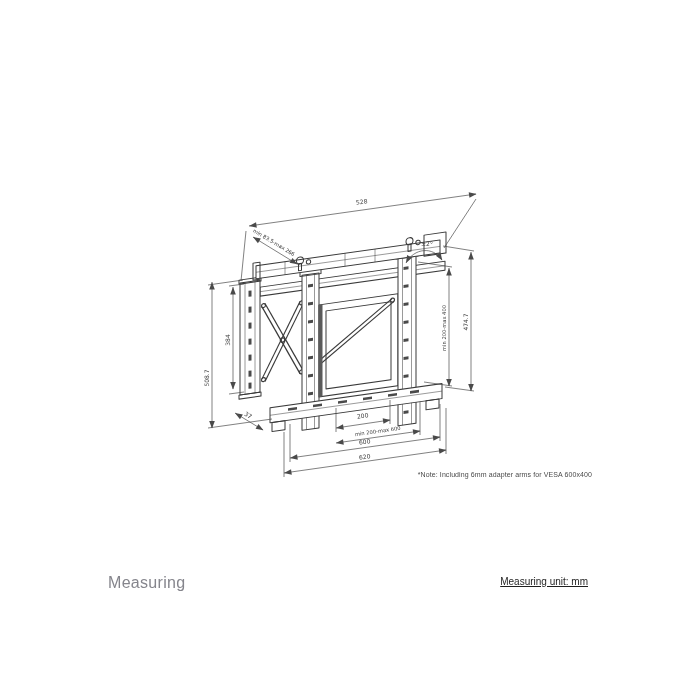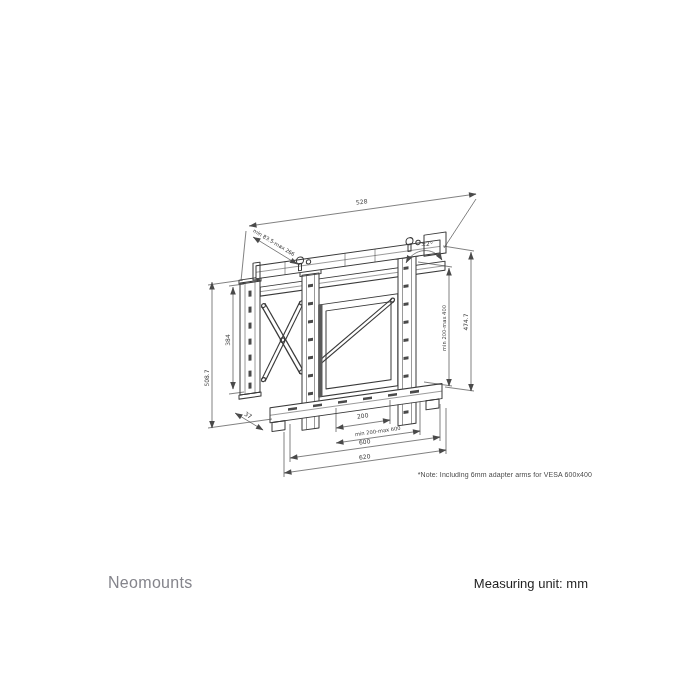--- a/index.html
+++ b/index.html
@@ -246,7 +246,7 @@
 
   <div class="note">*Note: Including 6mm adapter arms for VESA 600x400</div>
 
-  <div class="brand">Neomounts</div>
+  <div class="brand">Measuring</div>
   <div class="unit">Measuring unit: mm</div>
 </div>
 

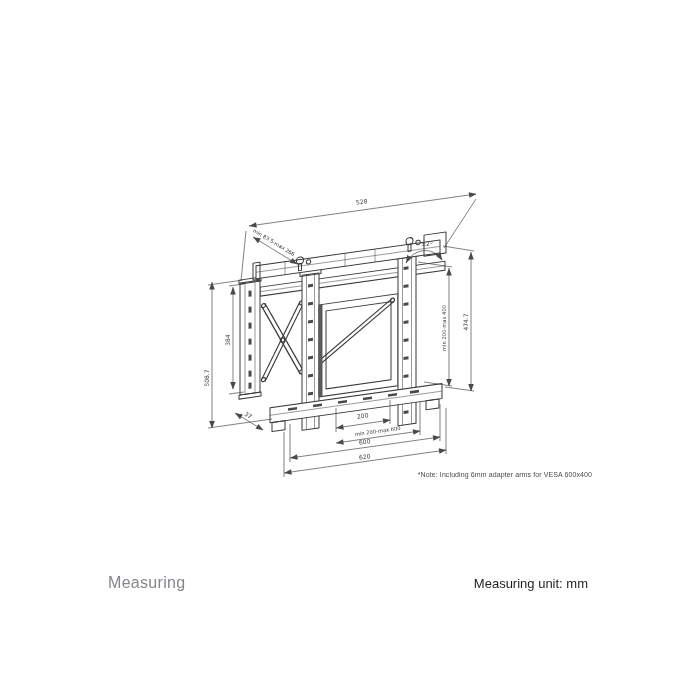--- a/index.html
+++ b/index.html
@@ -28,7 +28,7 @@
   }
   .unit{
     position:absolute;right:112px;top:576px;
-    font-size:13px;font-weight:500;color:#1f1f1f;
+    font-size:10px;font-weight:500;color:#1f1f1f;text-decoration:underline;
   }
 </style>
 </head>

